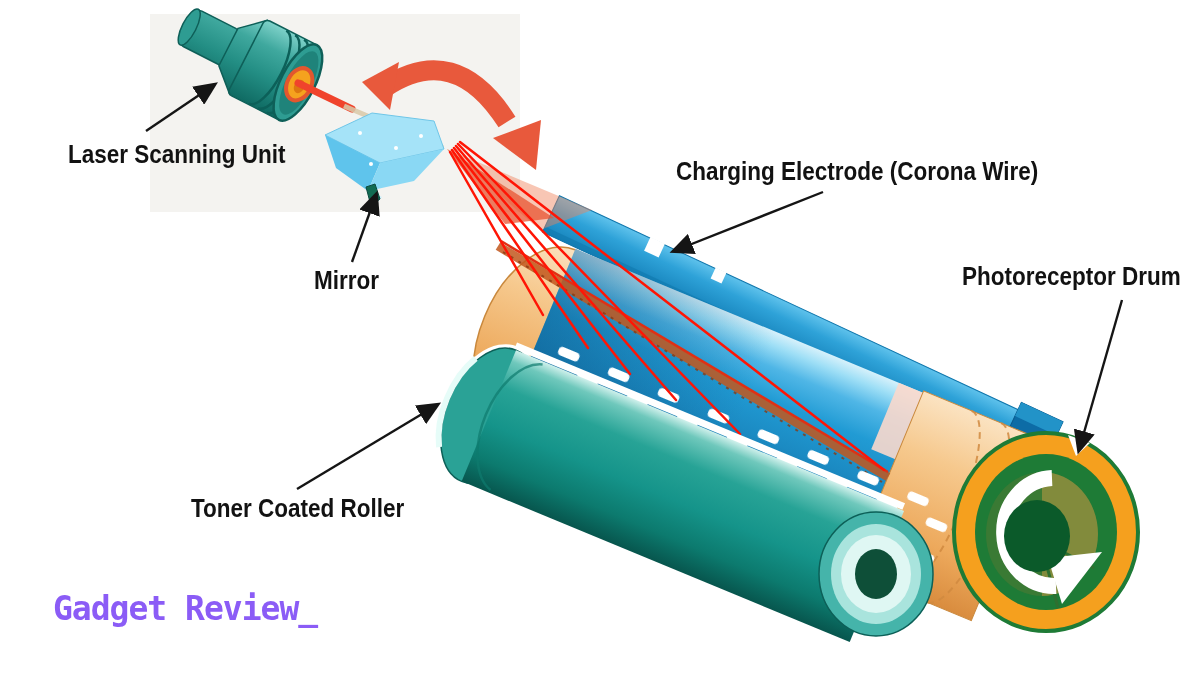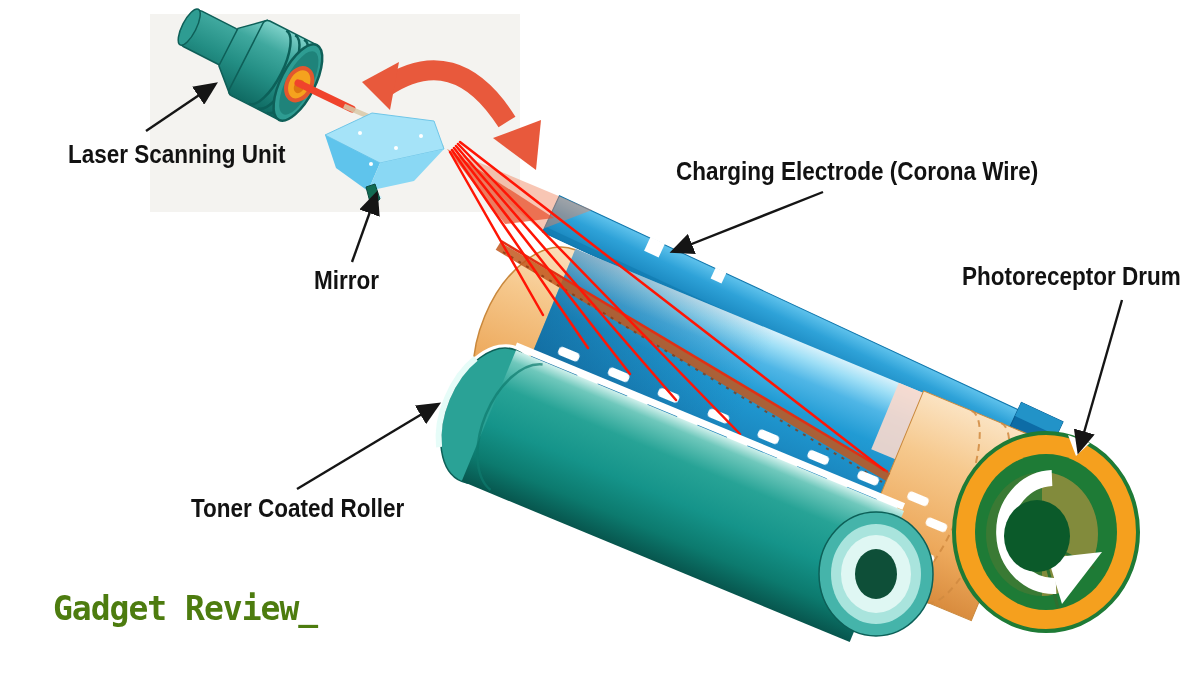--- a/index.html
+++ b/index.html
@@ -9,7 +9,7 @@
   .label{position:absolute;font-weight:700;font-size:25px;color:#121212;
          transform:scaleX(.9);transform-origin:left top;white-space:nowrap;line-height:1.15;}
   .logo{position:absolute;font-family:"DejaVu Sans Mono",monospace;font-weight:700;
-        font-size:33px;letter-spacing:-1px;color:#4d7c0f;white-space:nowrap;}
+        font-size:33px;letter-spacing:-1px;color:#8b5cf6;white-space:nowrap;}
 </style>
 </head>
 <body>

